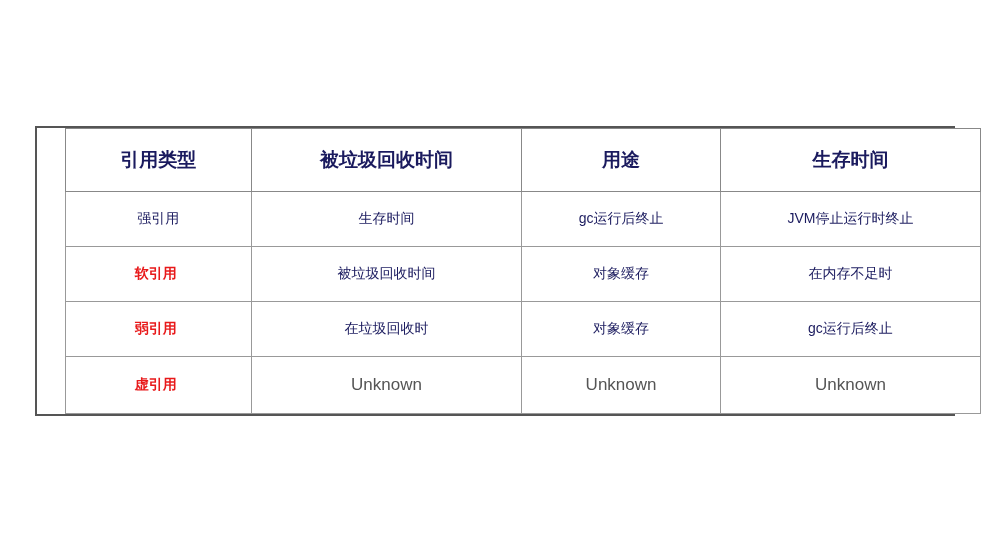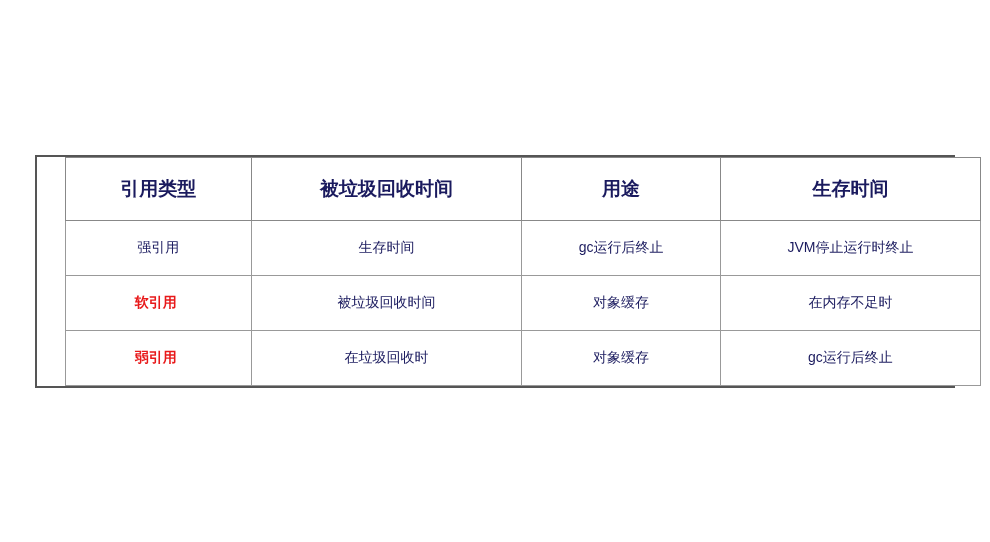--- a/index.html
+++ b/index.html
@@ -105,6 +105,12 @@
         <td>对象缓存</td>
         <td>gc运行后终止</td>
       </tr>
+      <tr>
+        <td class="red">虚引用</td>
+        <td class="unknown-text">Unknown</td>
+        <td class="unknown-text">Unknown</td>
+        <td class="unknown-text">Unknown</td>
+      </tr>
     </tbody>
   </table>
 </div>

